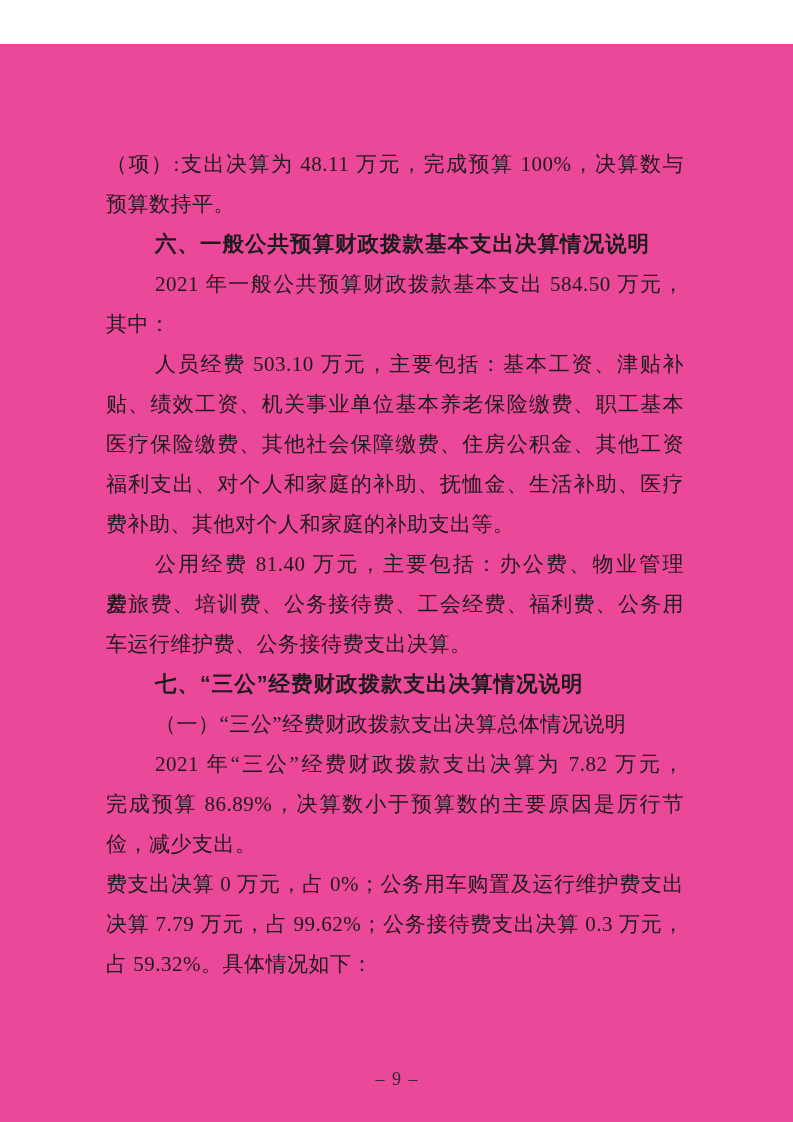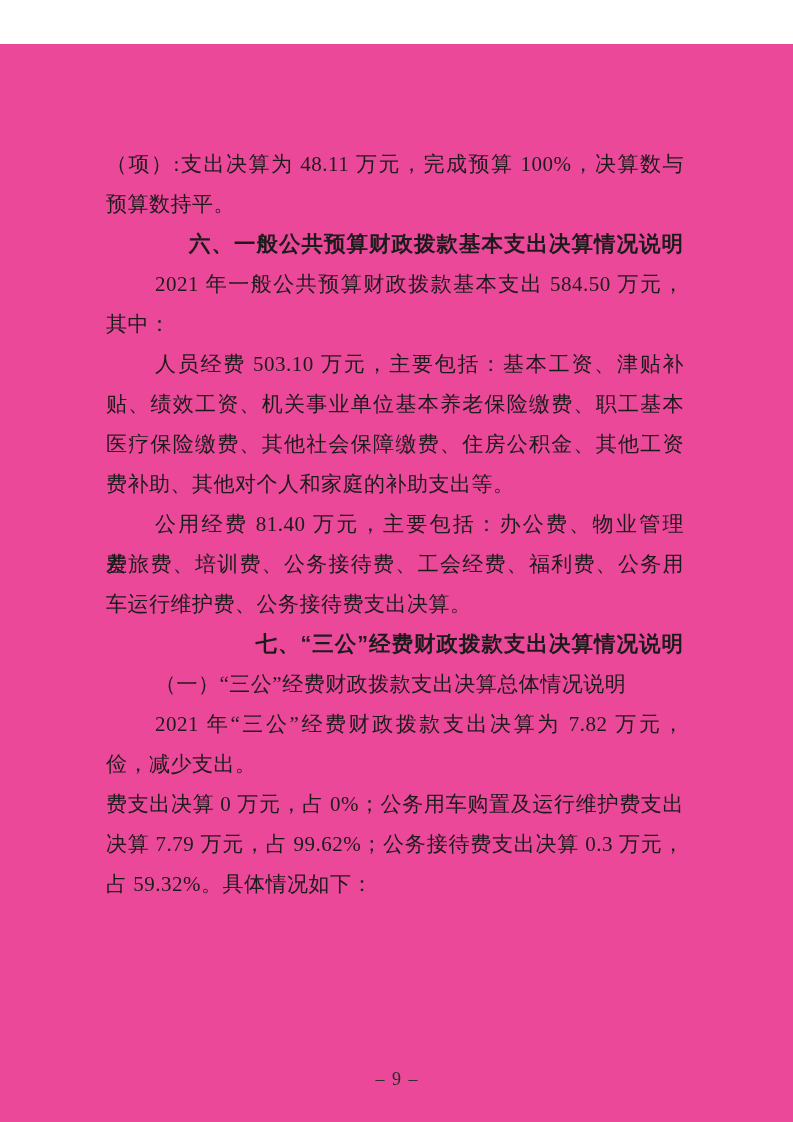--- a/index.html
+++ b/index.html
@@ -45,7 +45,6 @@
     font-weight: 700;
     font-size: 21.5px;
     letter-spacing: 1px;
-    text-align: right;
   }
   .footer {
     position: absolute;

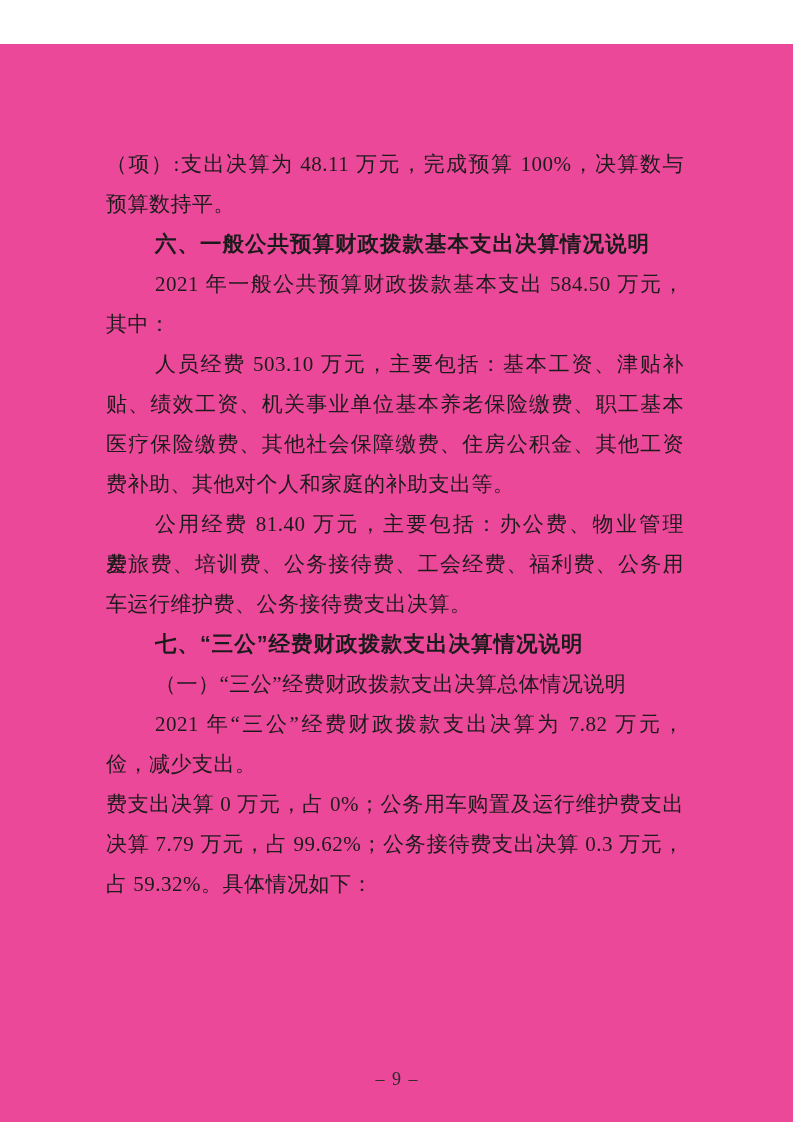--- a/index.html
+++ b/index.html
@@ -74,6 +74,7 @@
       <div class="line body fill indent">人员经费 503.10 万元，主要包括：基本工资、津贴补</div>
       <div class="line body fill">贴、绩效工资、机关事业单位基本养老保险缴费、职工基本</div>
       <div class="line body fill">医疗保险缴费、其他社会保障缴费、住房公积金、其他工资</div>
+      <div class="line body fill">福利支出、对个人和家庭的补助、抚恤金、生活补助、医疗</div>
       <div class="line body">费补助、其他对个人和家庭的补助支出等。</div>
       <div class="line body fill indent">公用经费 81.40 万元，主要包括：办公费、物业管理费、</div>
       <div class="line body fill">差旅费、培训费、公务接待费、工会经费、福利费、公务用</div>

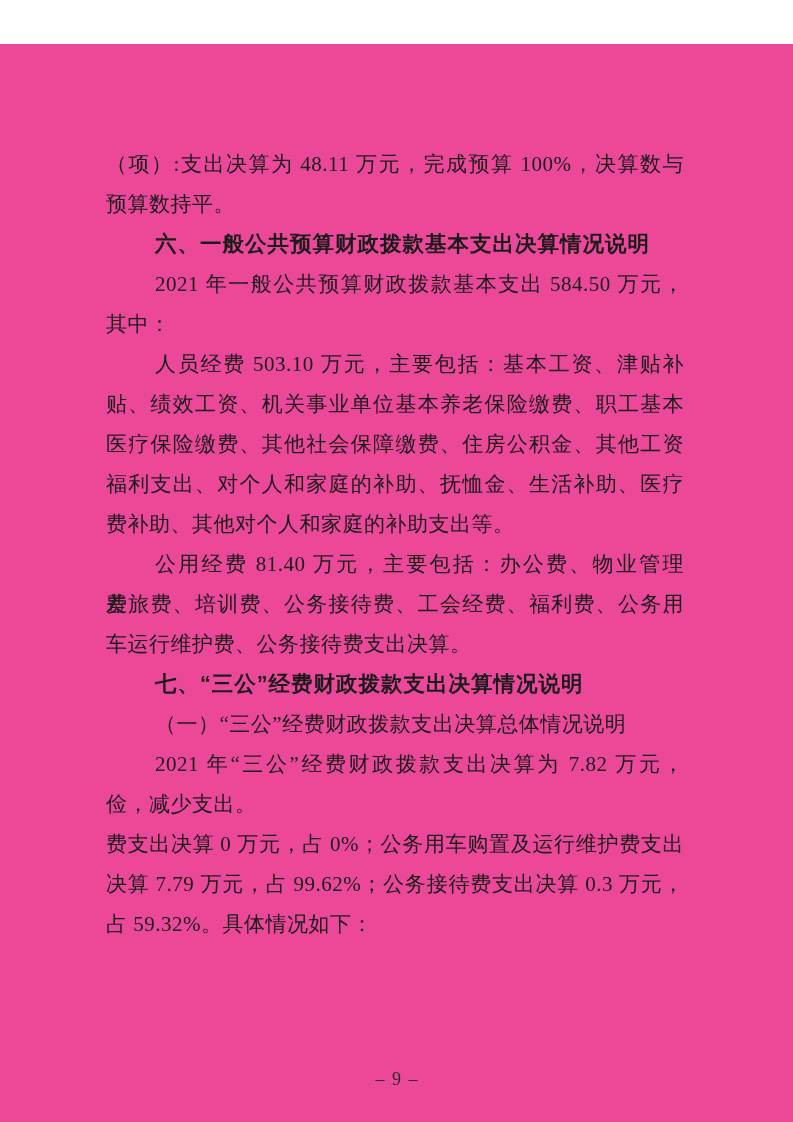--- a/index.html
+++ b/index.html
@@ -82,6 +82,7 @@
       <div class="line heading indent">七、“三公”经费财政拨款支出决算情况说明</div>
       <div class="line body indent">（一）“三公”经费财政拨款支出决算总体情况说明</div>
       <div class="line body fill indent">2021 年“三公”经费财政拨款支出决算为 7.82 万元，</div>
+      <div class="line body fill">完成预算 86.89%，决算数小于预算数的主要原因是厉行节</div>
       <div class="line body">俭，减少支出。</div>
       <div class="line body fill">费支出决算 0 万元，占 0%；公务用车购置及运行维护费支出</div>
       <div class="line body fill">决算 7.79 万元，占 99.62%；公务接待费支出决算 0.3 万元，</div>

